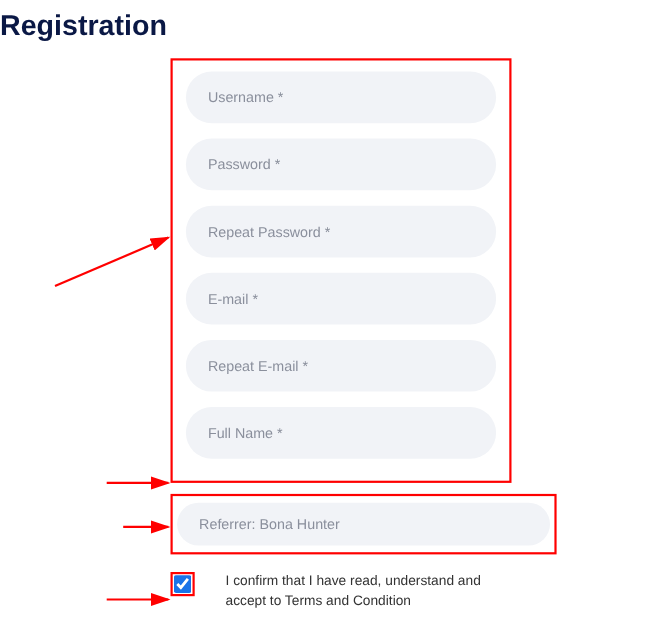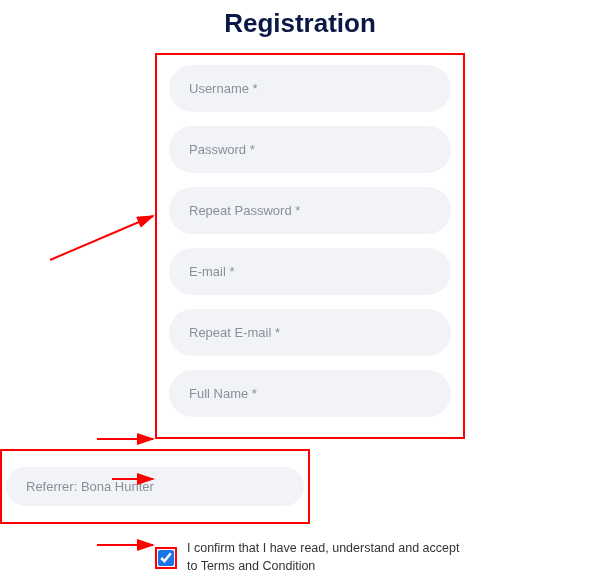--- a/index.html
+++ b/index.html
@@ -19,7 +19,6 @@
       padding-top: 8px;
     }
     .title {
-      text-align: center;
       font-size: 26px;
       font-weight: 700;
       color: #0a1845;

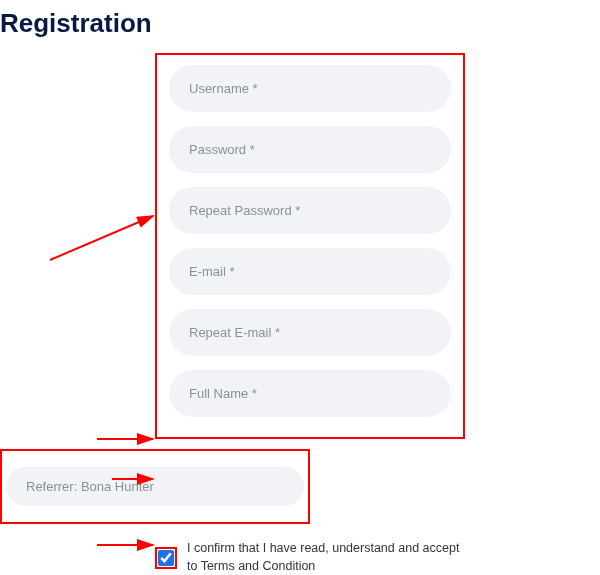--- a/index.html
+++ b/index.html
@@ -49,8 +49,9 @@
     }
     .referrer-box {
       border: 2px solid #ff0000;
-      width: 310px;
-      padding: 16px 4px;
+      margin-left: 155px;
+      width: 351px;
+      padding: 6px 4px;
       margin-top: 10px;
     }
     .referrer-field {

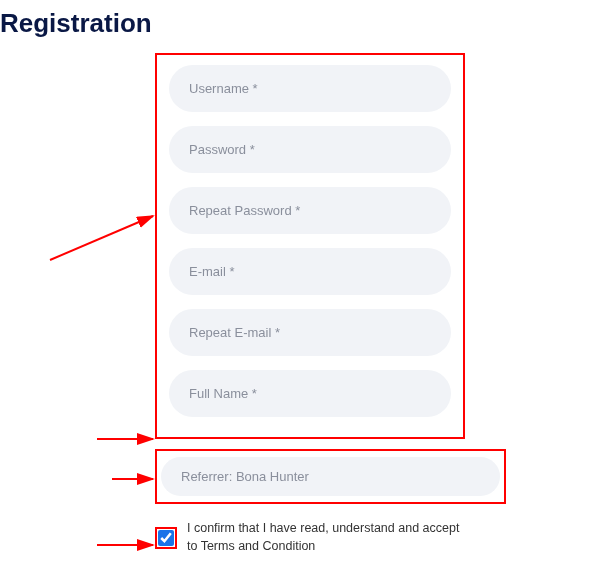--- a/index.html
+++ b/index.html
@@ -66,11 +66,11 @@
     }
     .terms-row {
       display: flex;
-      align-items: center;
+      align-items: flex-start;
       margin-left: 155px;
       width: 310px;
       margin-top: 16px;
-      gap: 10px;
+      gap: 28px;
     }
     .checkbox-box {
       border: 2px solid #ff0000;

